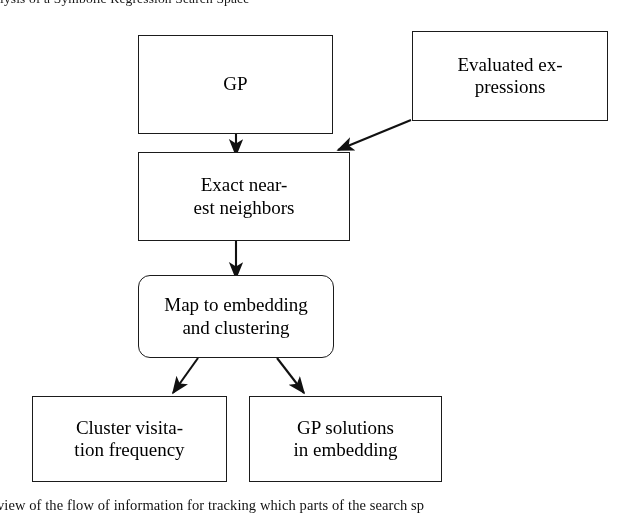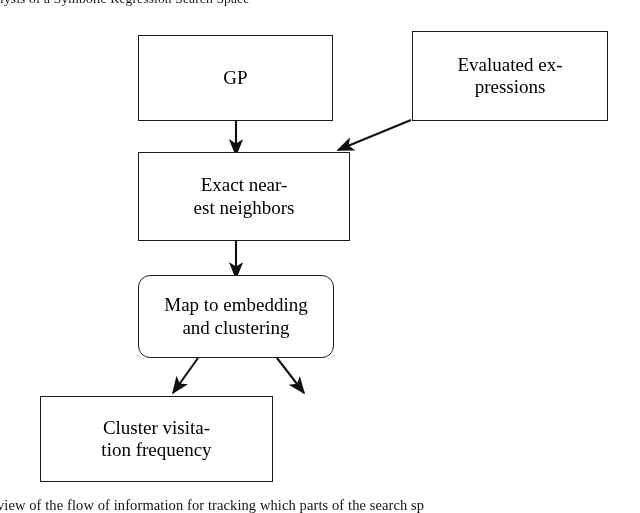--- a/index.html
+++ b/index.html
@@ -70,7 +70,7 @@
     padding: 0 6px;
   }
 
-  #node-gp              { left: 138px; top: 35px;  width: 195px; height: 86px; }
+  #node-gp              { left: 138px; top: 35px;  width: 195px; height: 99px; }
   #node-evaluated       { left: 412px; top: 31px;  width: 196px; height: 90px; }
   #node-exact-nn        { left: 138px; top: 152px; width: 212px; height: 89px; }
   #node-map-embedding   { left: 138px; top: 275px; width: 196px; height: 83px; border-radius: 12px; }

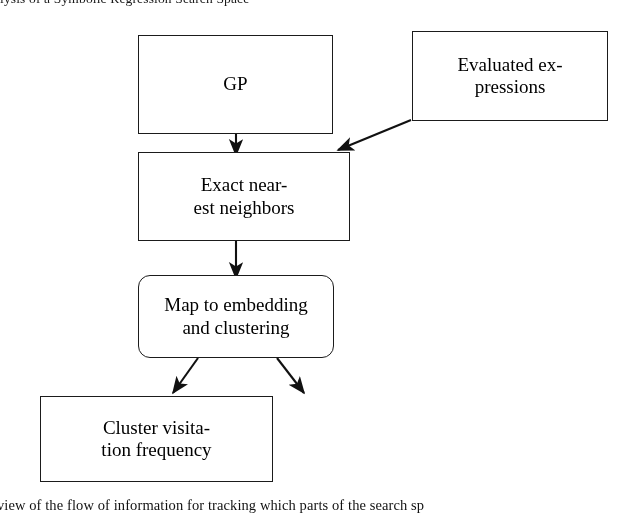--- a/index.html
+++ b/index.html
@@ -74,7 +74,7 @@
   #node-evaluated       { left: 412px; top: 31px;  width: 196px; height: 90px; }
   #node-exact-nn        { left: 138px; top: 152px; width: 212px; height: 89px; }
   #node-map-embedding   { left: 138px; top: 275px; width: 196px; height: 83px; border-radius: 12px; }
-  #node-cluster-visit   { left: 40px;  top: 396px; width: 233px; height: 86px; }
+  #node-cluster-visit   { left: 32px;  top: 396px; width: 195px; height: 86px; }
   #node-gp-solutions    { left: 249px; top: 396px; width: 193px; height: 86px; }
 
   

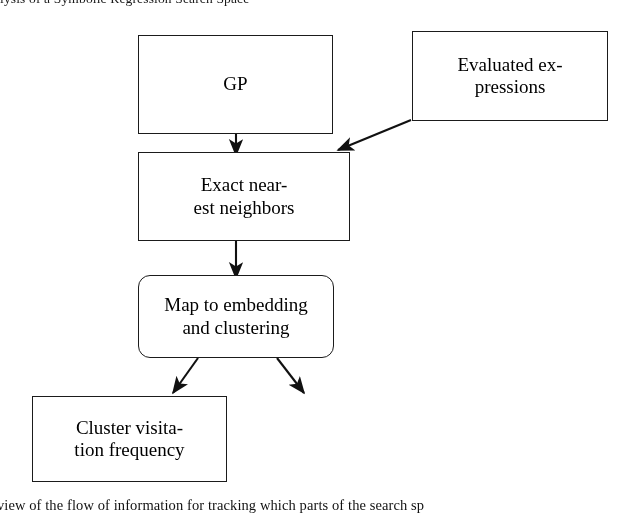--- a/index.html
+++ b/index.html
@@ -137,6 +137,10 @@
 tion frequency</span>
   </div>
 
+  <div class="node" id="node-gp-solutions">
+    <span class="label">GP solutions
+in embedding</span>
+  </div>
 
   <div class="caption-text">rview of the flow of information for tracking which parts of the search sp</div>
 

